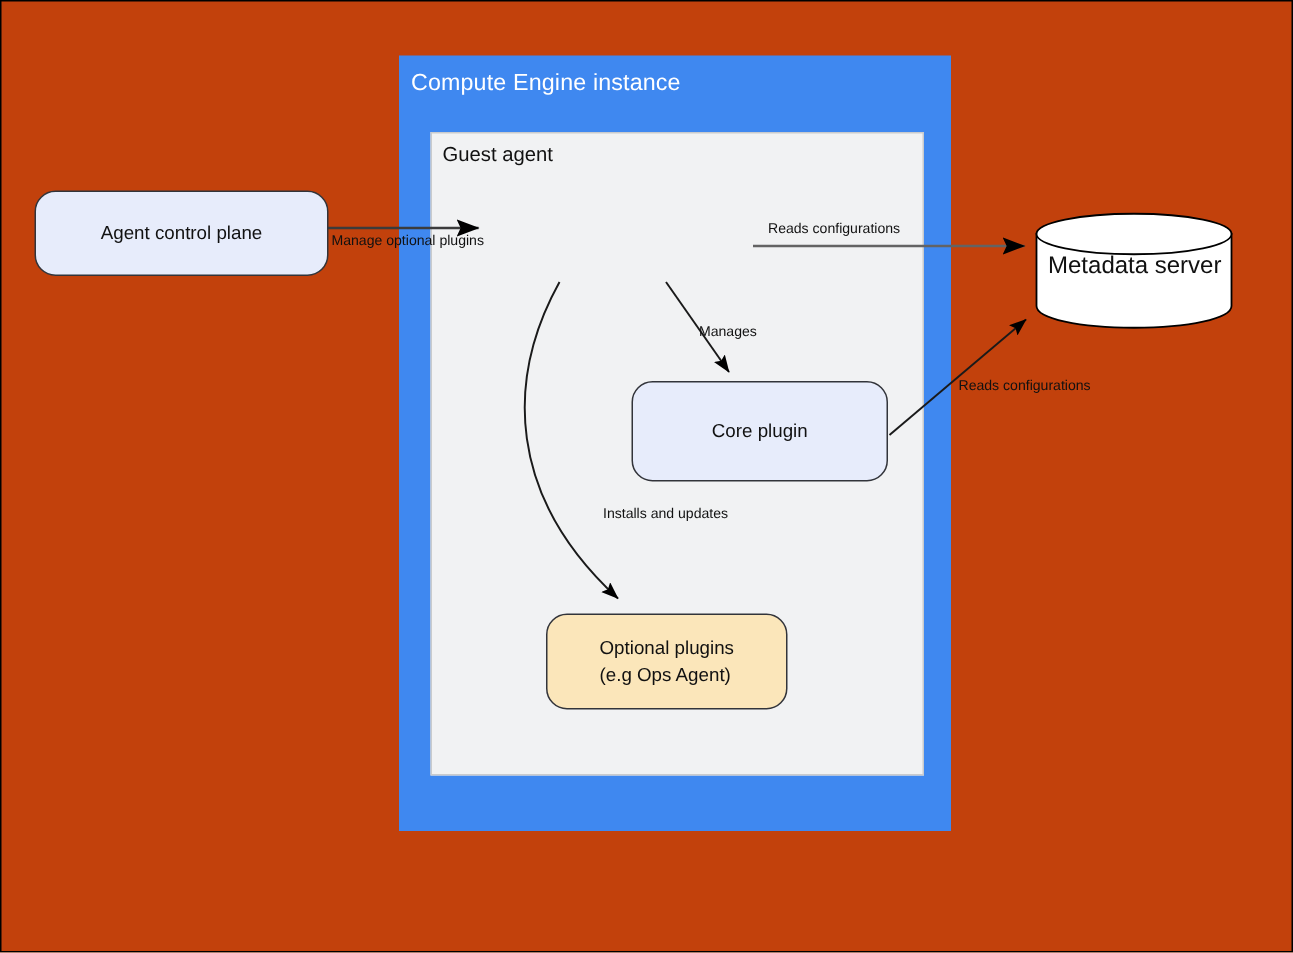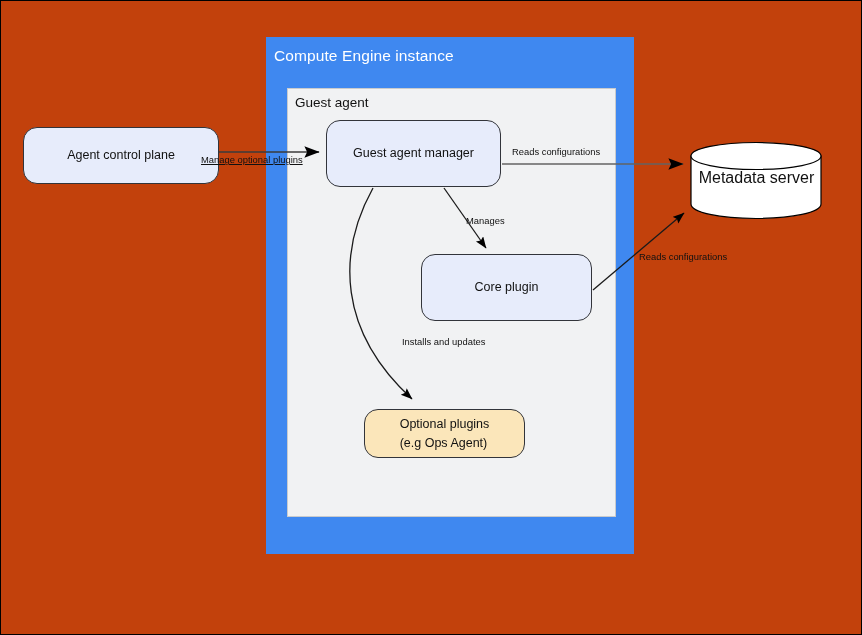--- a/index.html
+++ b/index.html
@@ -124,7 +124,7 @@
     color: #111111;
     white-space: nowrap;
   }
-  #label-manage-optional-plugins { left: 200px; top: 153px; text-decoration: underline; }
+  #label-manage-optional-plugins { left: 220px; top: 153px; }
   #label-reads-configurations-manager { left: 511px; top: 145px; }
   #label-manages { left: 465px; top: 214px; }
   #label-reads-configurations-core { left: 638px; top: 250px; }

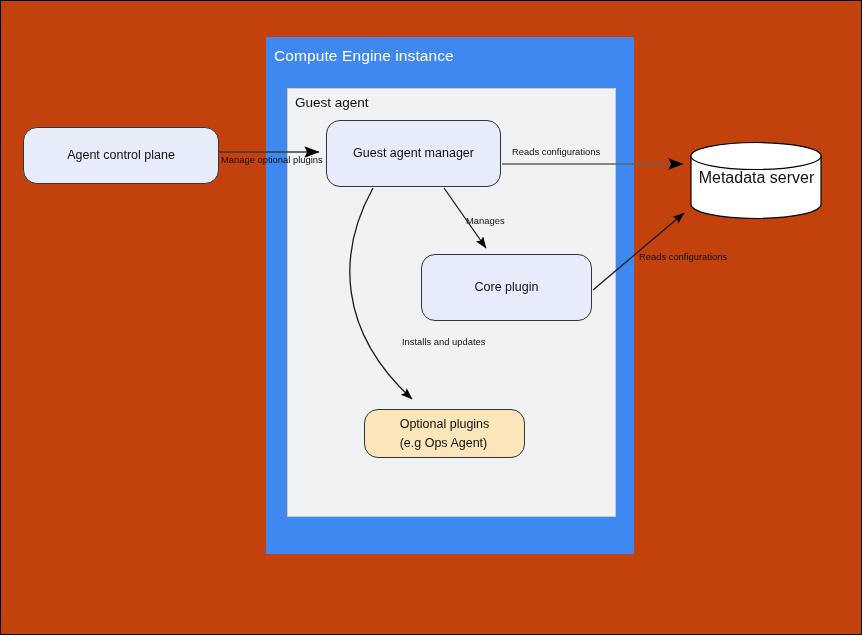--- a/index.html
+++ b/index.html
@@ -181,9 +181,6 @@
     <span>Agent control plane</span>
   </div>
 
-  <div class="node rounded-node" id="node-guest-agent-manager">
-    <span>Guest agent manager</span>
-  </div>
 
   <div class="node rounded-node" id="node-core-plugin">
     <span>Core plugin</span>

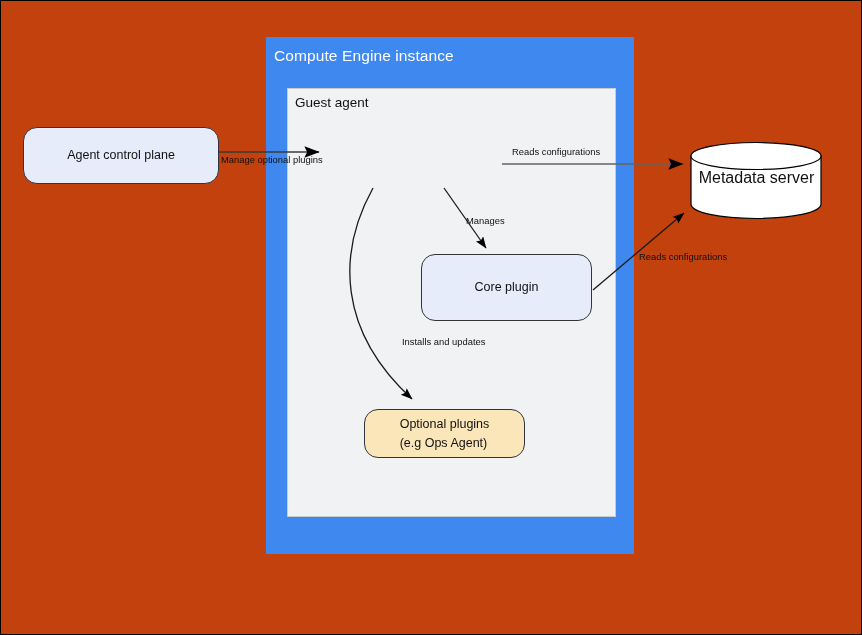--- a/index.html
+++ b/index.html
@@ -104,7 +104,7 @@
     left: 363px;
     top: 408px;
     width: 161px;
-    height: 49px;
+    height: 64px;
   }
   #node-optional-plugins .multiline {
     text-align: left;

